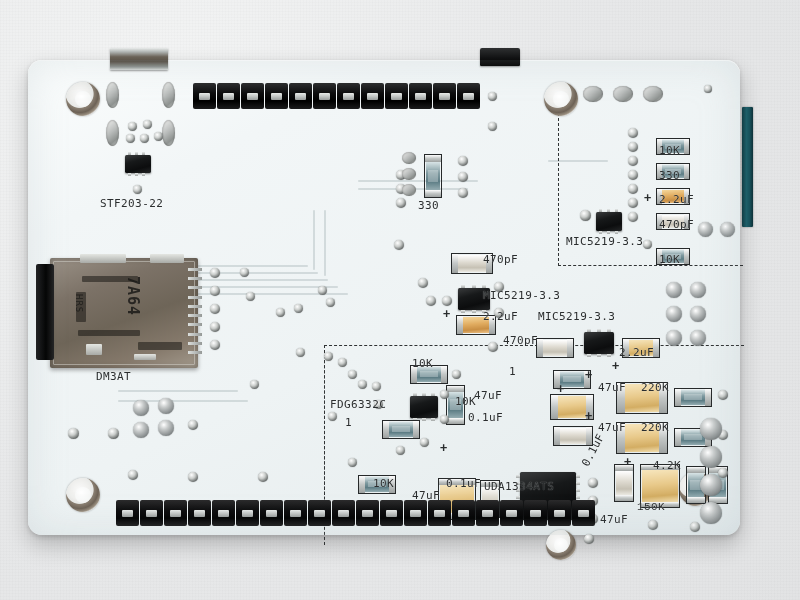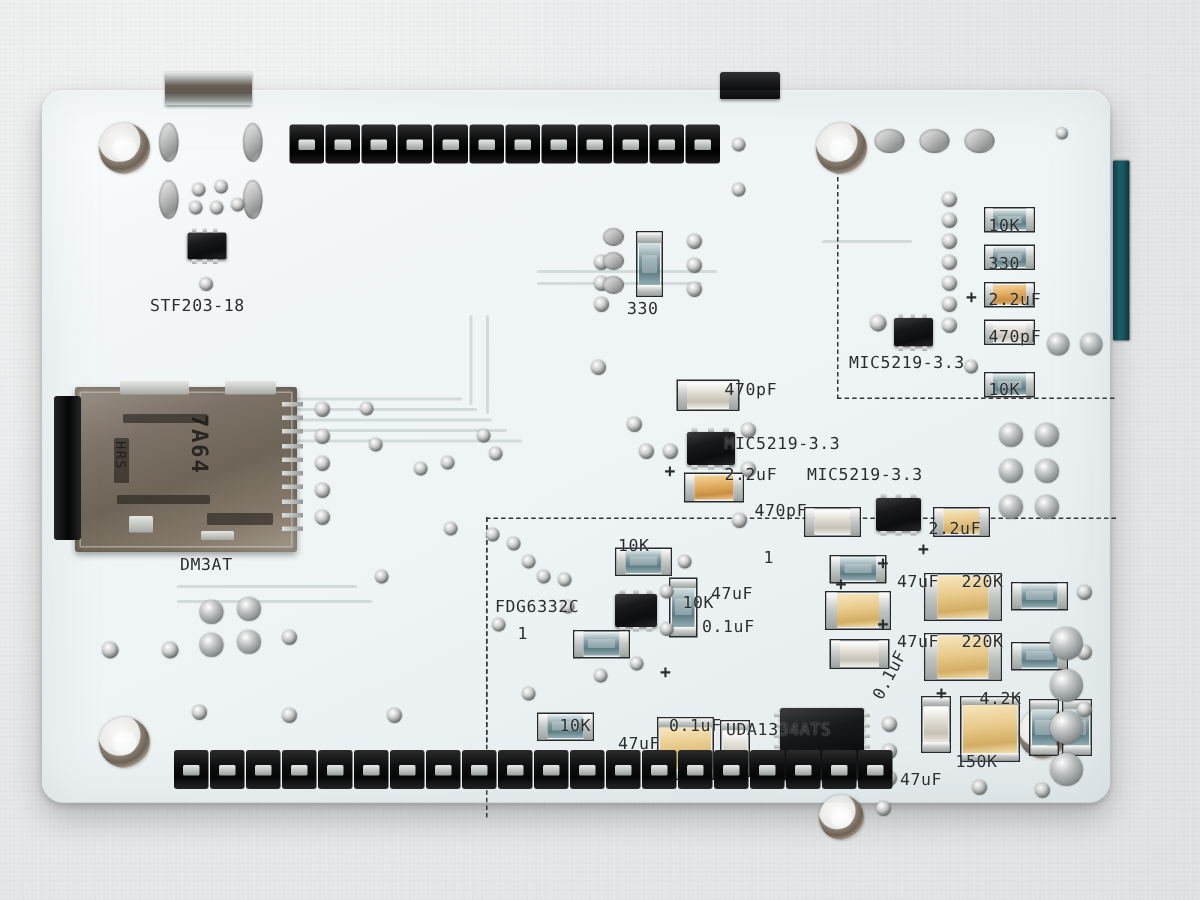--- a/index.html
+++ b/index.html
@@ -540,7 +540,7 @@
     </div>
 
     <div id="labels">
-        <div class="lbl" style="left: 72px; top: 138px; font-size: 11px;">STF203-18</div>
+        <div class="lbl" style="left: 72px; top: 138px; font-size: 11px;">STF203-22</div>
         <div class="lbl" style="left: 92px; top: 311px; font-size: 11px;">DM3AT</div>
         <div class="lbl" style="left: 390px; top: 140px; font-size: 11px;">330</div>
         <div class="lbl" style="left: 631px; top: 85px; font-size: 11px;">10K</div>

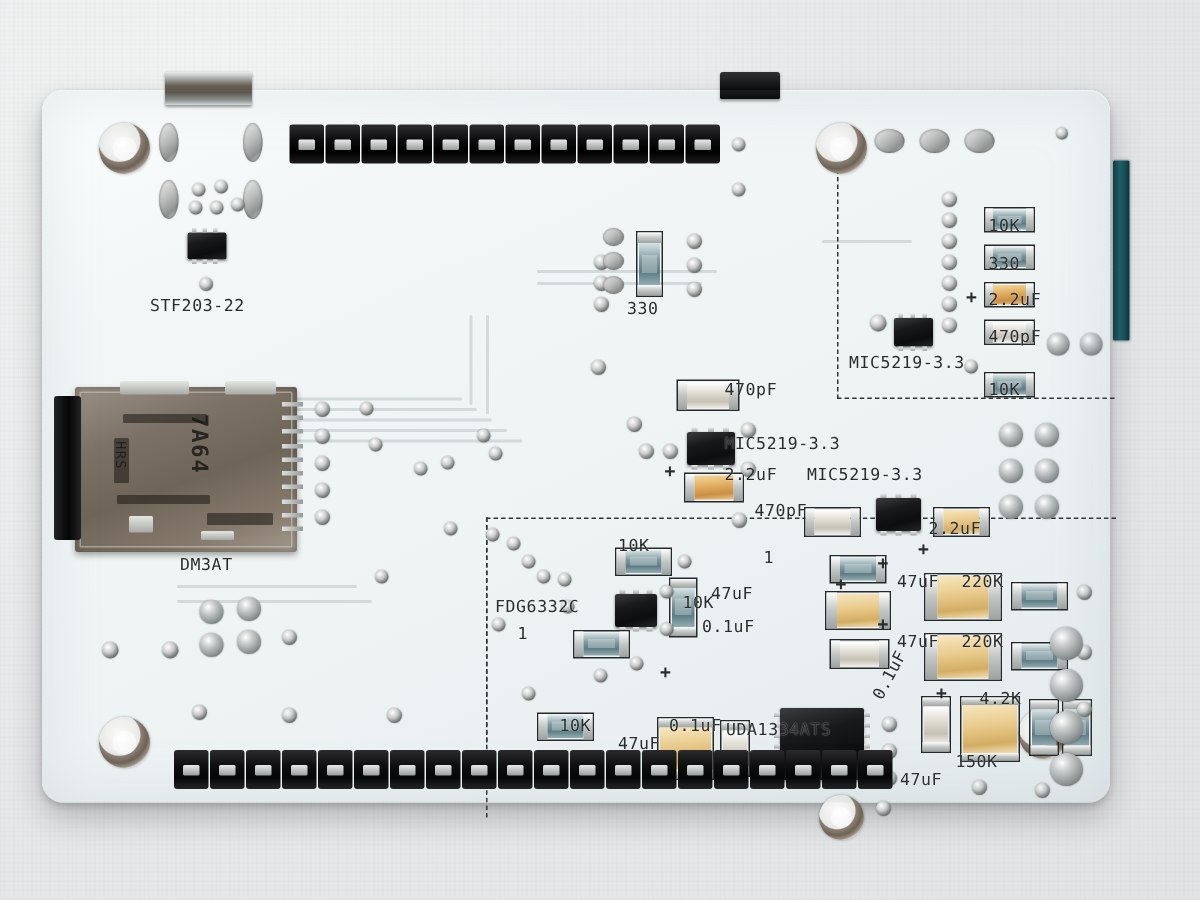--- a/index.html
+++ b/index.html
@@ -541,7 +541,7 @@
 
     <div id="labels">
         <div class="lbl" style="left: 72px; top: 138px; font-size: 11px;">STF203-22</div>
-        <div class="lbl" style="left: 92px; top: 311px; font-size: 11px;">DM3AT</div>
+        <div class="lbl" style="left: 68px; top: 311px; font-size: 11px;">DM3AT</div>
         <div class="lbl" style="left: 390px; top: 140px; font-size: 11px;">330</div>
         <div class="lbl" style="left: 631px; top: 85px; font-size: 11px;">10K</div>
         <div class="lbl" style="left: 631px; top: 110px; font-size: 11px;">330</div>

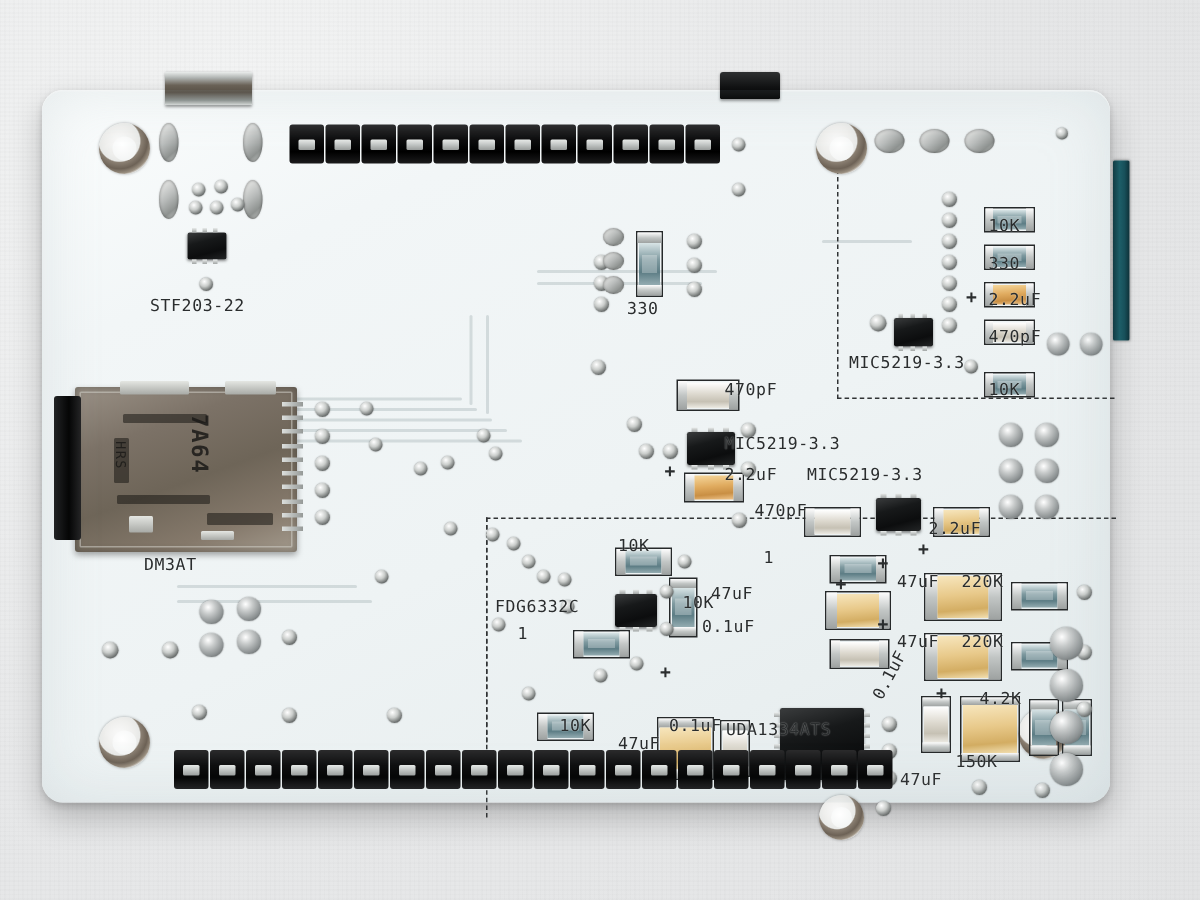--- a/index.html
+++ b/index.html
@@ -573,7 +573,7 @@
         <div class="lbl" style="left: 625px; top: 400px; font-size: 11px;">4.2K</div>
         <div class="lbl" style="left: 552px; top: 403px; font-size: 11px; transform: rotate(-62deg); transform-origin: left top;">0.1uF</div>
         <div class="lbl" style="left: 572px; top: 454px; font-size: 11px;">47uF</div>
-        <div class="lbl" style="left: 609px; top: 442px; font-size: 11px;">150K</div>
+        <div class="lbl" style="left: 609px; top: 442px; font-size: 11px; font-family: Liberation Mono, monospace;">150K</div>
       </div>
     <div id="plusmarks">
         <div class="plus" style="left: 616px; top: 132px;">+</div>

